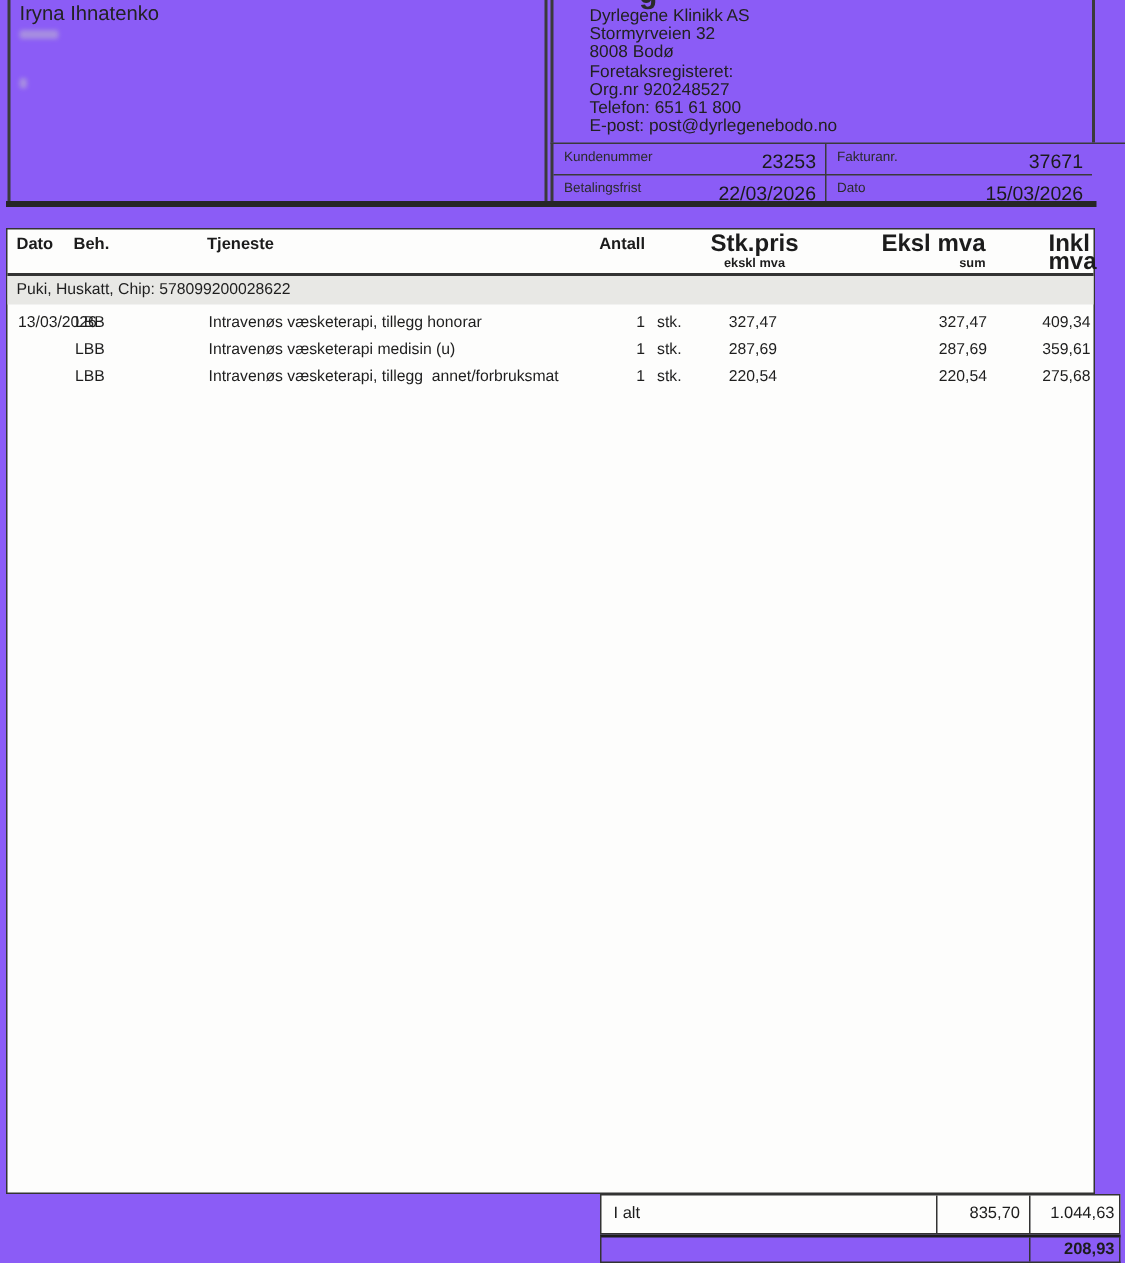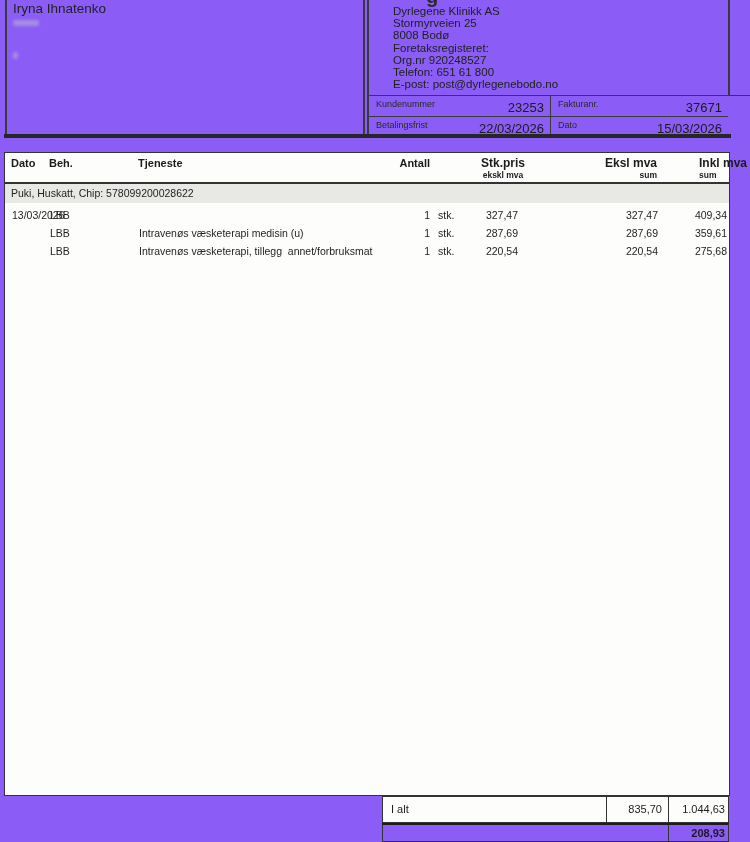--- a/index.html
+++ b/index.html
@@ -100,7 +100,7 @@
   <div class="box-clinic">
     <div class="clinic-address">
       <div>Dyrlegene Klinikk AS</div>
-      <div>Stormyrveien 25</div>
+      <div>Stormyrveien 32</div>
       <div>8008 Bodø</div>
       <div>Foretaksregisteret:</div>
       <div>Org.nr 920248527</div>

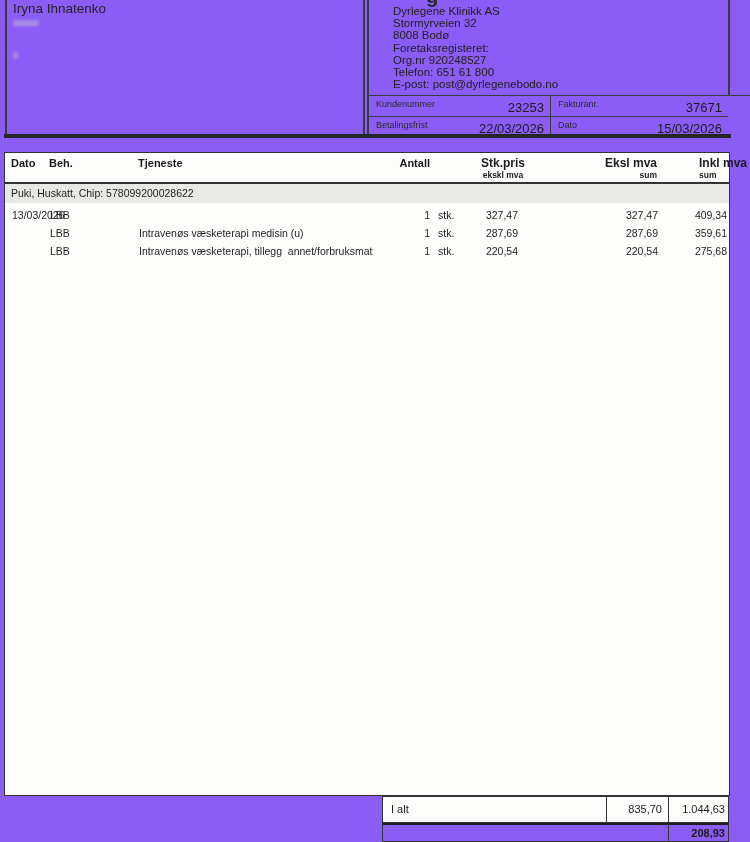--- a/index.html
+++ b/index.html
@@ -49,7 +49,7 @@
   .h-stk  { left:438px; width:120px; text-align:center; }
   .h-eksl { left:552px; width:100px; text-align:right; }
   .h-inkl { left:694px; width:64px; text-align:left; }
-  .h-main { font-size:12px; font-weight:bold; }
+  .h-main { font-size:16px; font-weight:bold; }
   .h-sub  { font-size:8.5px; font-weight:bold; }
   .head-line { position:absolute; left:0; right:0; top:29px; height:1.5px; background:#333; }
   .patient-band { position:absolute; left:0; right:0; top:30.5px; height:19px; background:#e8e8e5; }

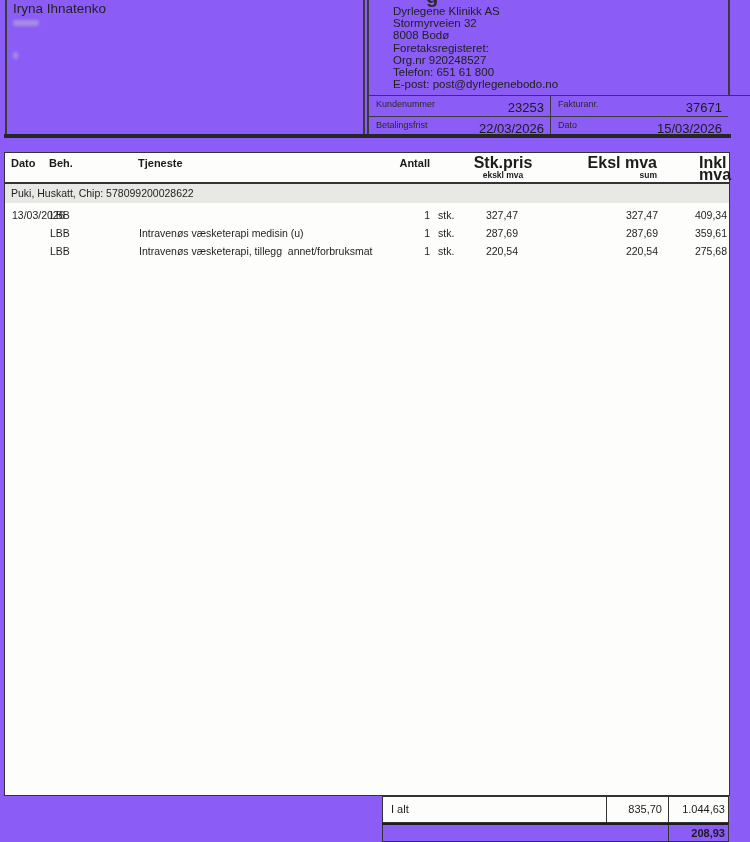--- a/index.html
+++ b/index.html
@@ -156,6 +156,7 @@
     <div class="trow r0">
       <span class="tc c-dato">13/03/2026</span>
       <span class="tc c-beh">LBB</span>
+      <span class="tc c-tjen">Intravenøs væsketerapi, tillegg honorar</span>
       <span class="tc c-qty">1</span>
       <span class="tc c-unit">stk.</span>
       <span class="tc c-pris">327,47</span>

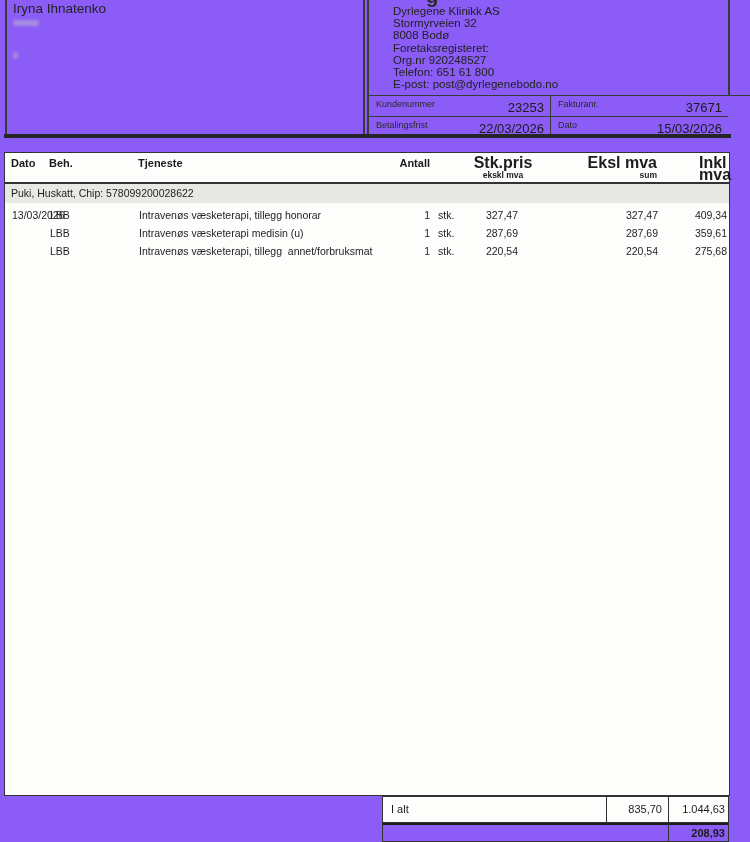--- a/index.html
+++ b/index.html
@@ -67,7 +67,7 @@
   .c-inkl { left:655px; width:66px; text-align:right; }
 
   
-  .totals { position:absolute; left:382px; top:796px; width:314px; height:46px; }
+  .totals { position:absolute; left:400px; top:796px; width:314px; height:46px; }
   .t-ialt { position:absolute; left:0; top:0; width:347px; height:27px;
     border:1.5px solid #333; background:#fdfdfc; }
   .t-ialt .tcell { position:absolute; top:0; height:100%; line-height:24px; font-size:11px; }

